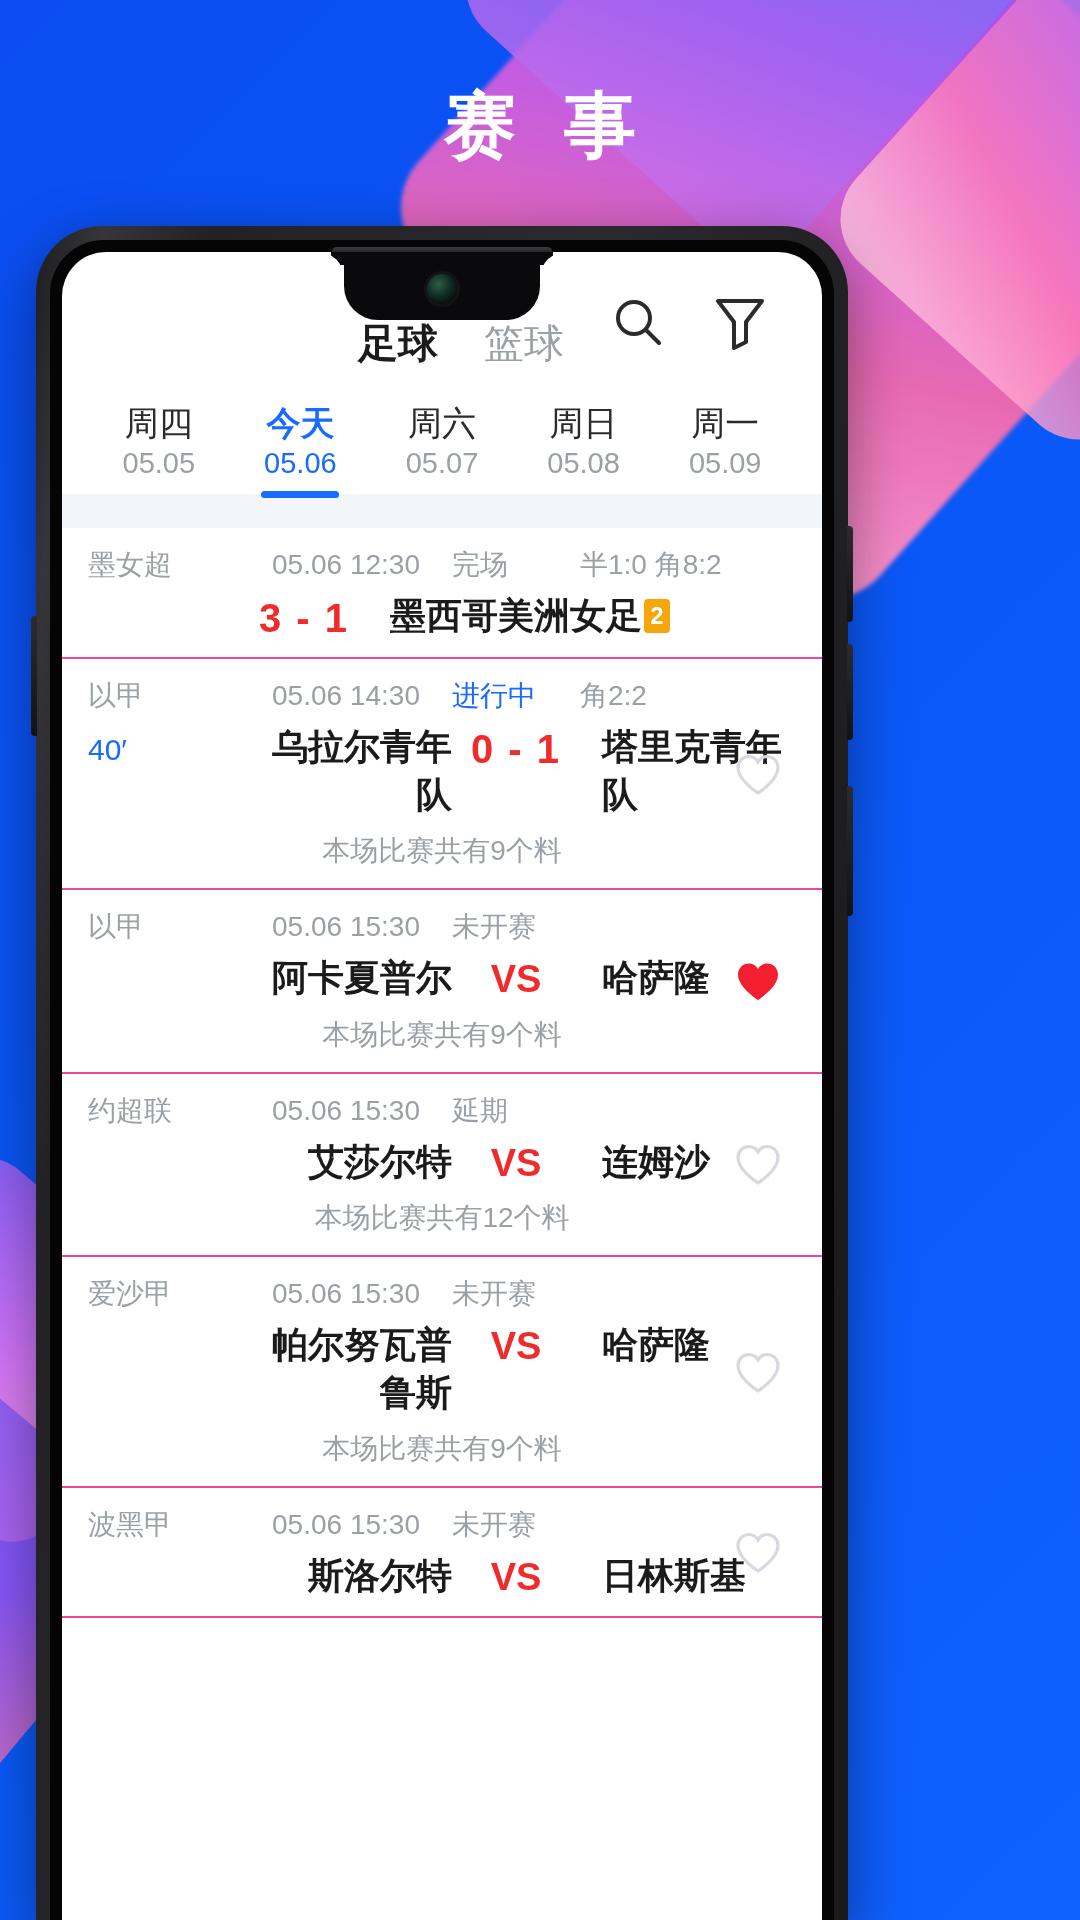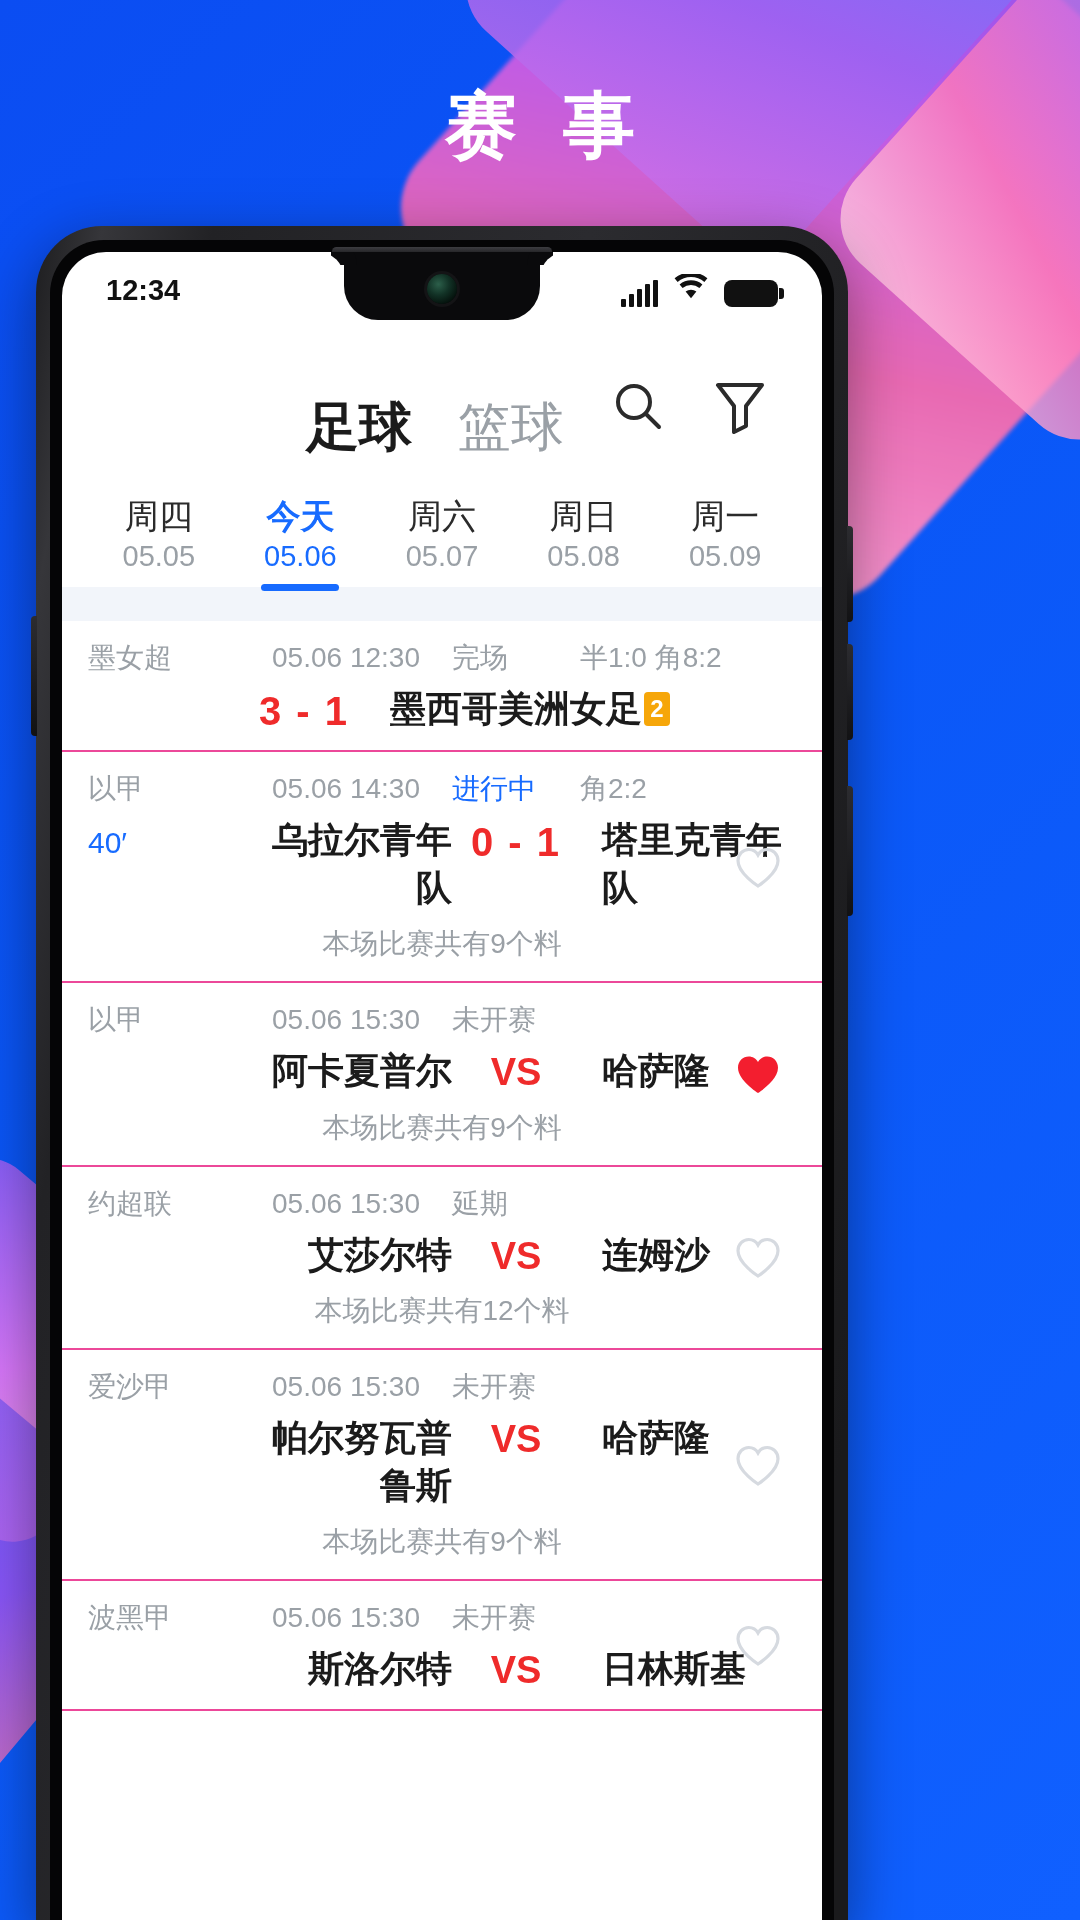--- a/index.html
+++ b/index.html
@@ -64,7 +64,6 @@
     letter-spacing:14px;
     text-indent:14px;
     z-index:4;
-    font-family:Liberation Serif, serif;
   }
 
   

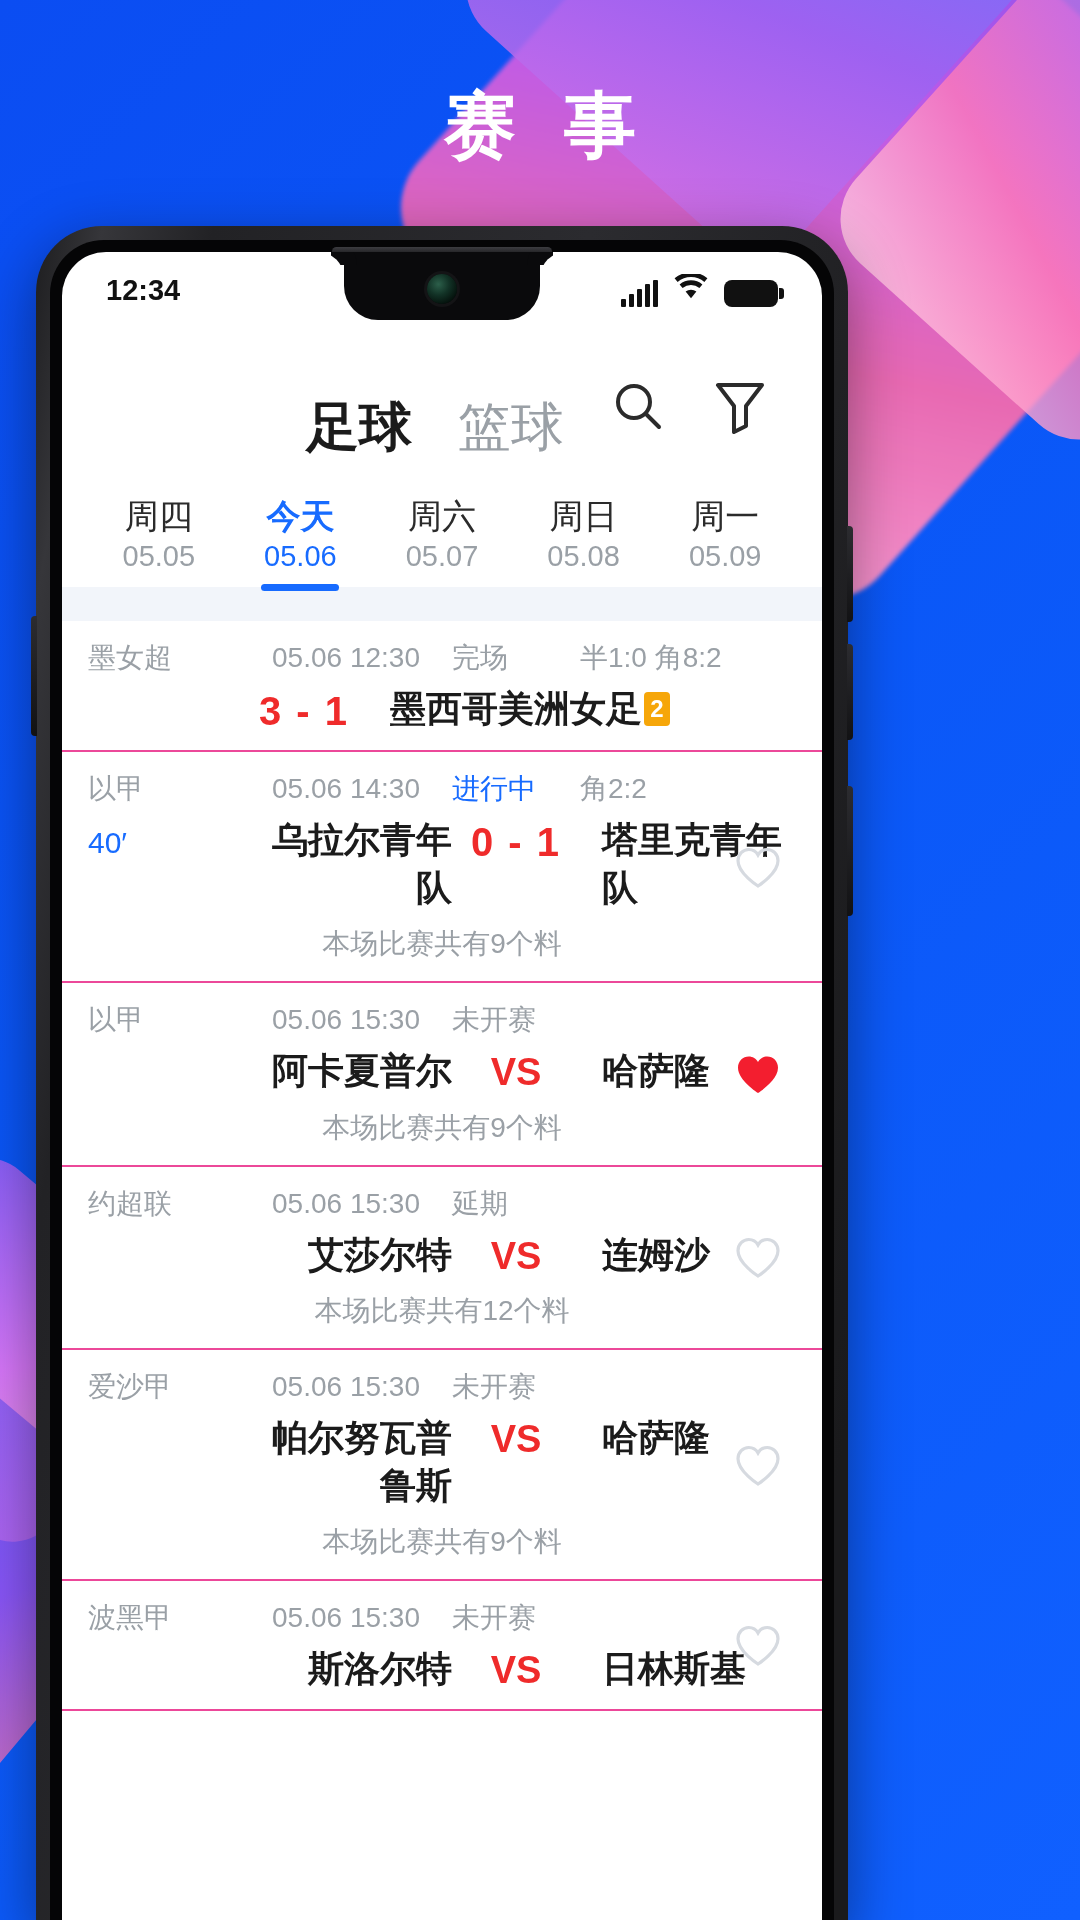--- a/index.html
+++ b/index.html
@@ -263,26 +263,6 @@
     <div class="notch"></div>
     <div class="camera"></div>
 
-    <div class="statusbar">
-      <div>12:34</div>
-      <div class="status-right">
-        <div class="sig-bars">
-          <i></i>
-            <i></i>
-            <i></i>
-            <i></i>
-            <i></i>
-        </div>
-        <span>
-          <svg width="34" height="26" viewBox="0 0 34 26">
-            <path d="M17 24.2 11.6 17.6a8.6 8.6 0 0 1 10.8 0Z" fill="#111"></path>
-            <path d="M5.6 10.4a17.8 17.8 0 0 1 22.8 0l-3 3.6a13.2 13.2 0 0 0-16.8 0Z" fill="#111"></path>
-            <path d="M0.6 4.3a25.6 25.6 0 0 1 32.8 0l-3 3.6a21 21 0 0 0-26.8 0Z" fill="#111"></path>
-          </svg>
-        </span>
-        <div class="battery"></div>
-      </div>
-    </div>
 
     <div class="sport-tabs">
       <div class="sport-tab active">足球</div>

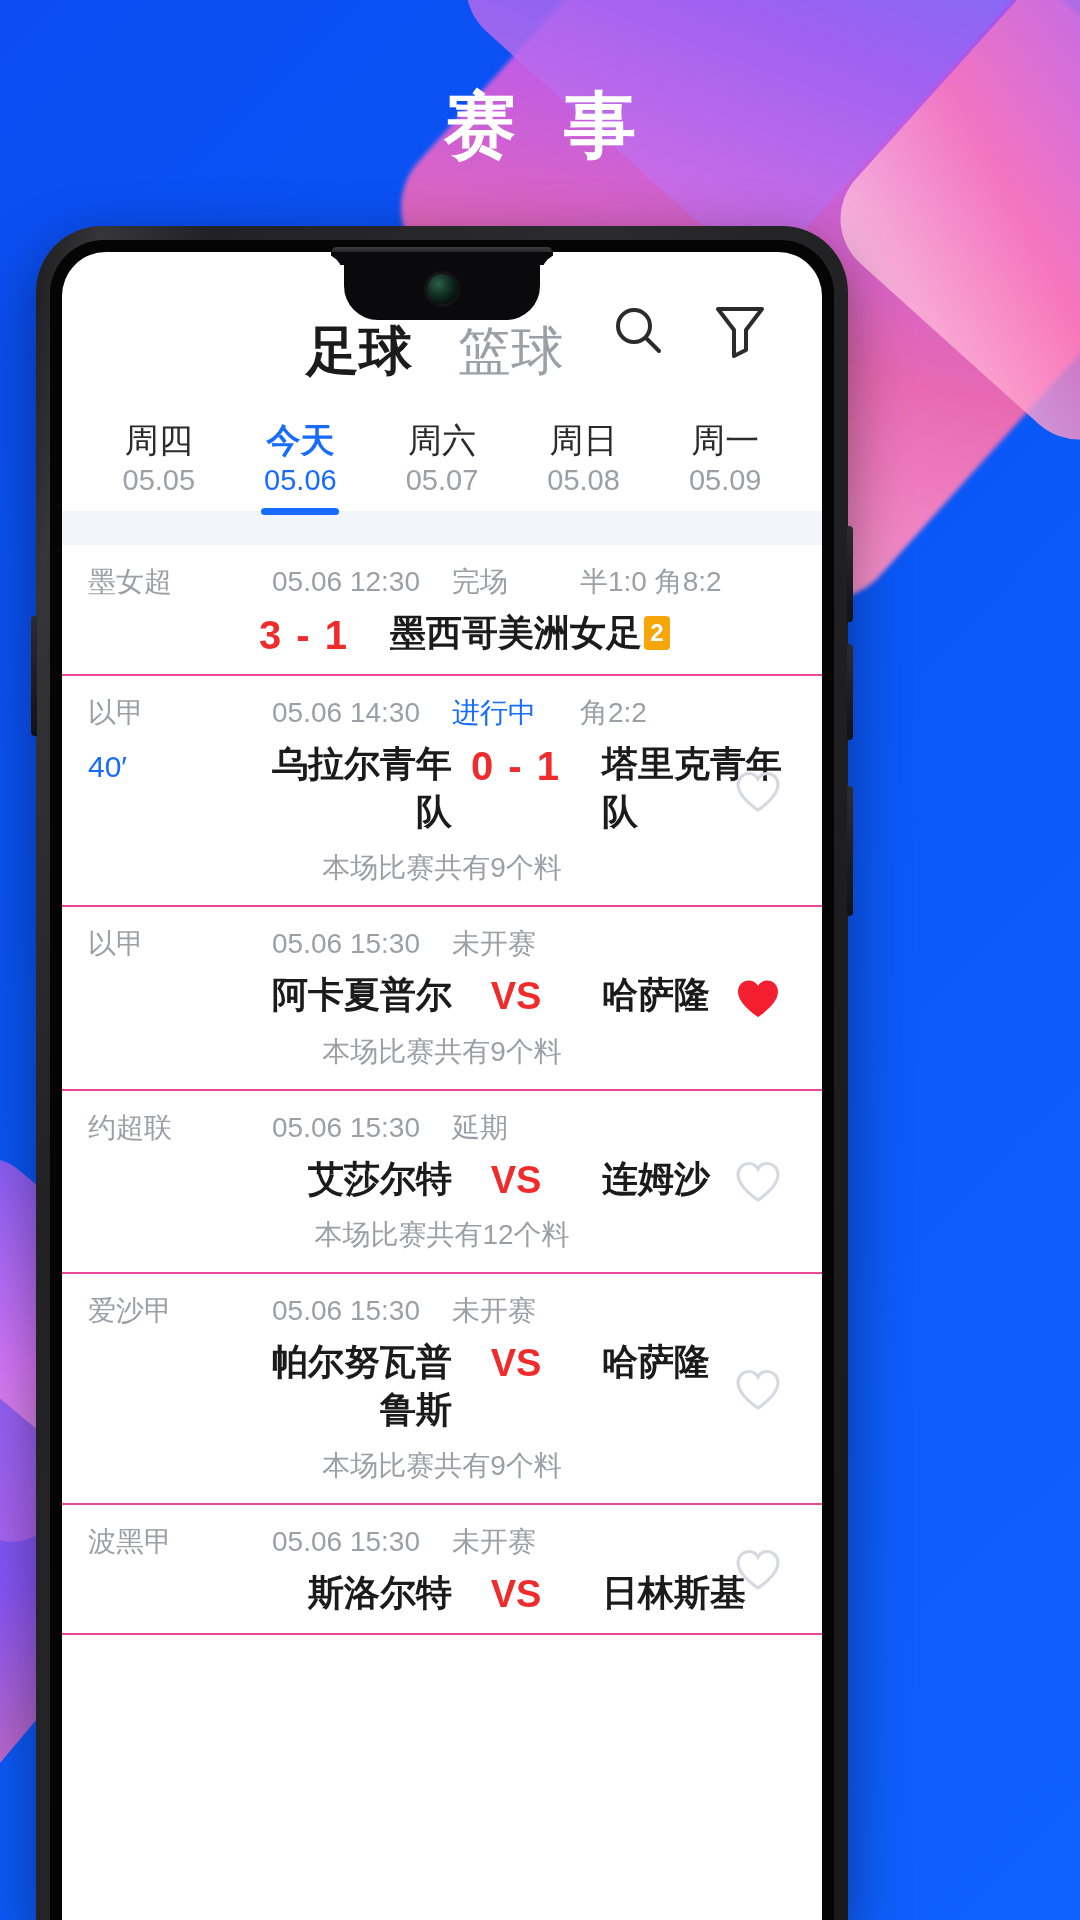--- a/index.html
+++ b/index.html
@@ -155,7 +155,7 @@
     display:flex; align-items:center; justify-content:flex-end;
     gap:46px; padding:20px 54px 22px 0;
   }
-  .sport-tab{ font-size:53px; color:#9aa0a6;margin-top:44px; }
+  .sport-tab{ font-size:40px; color:#9aa0a6;margin-top:44px; }
   .sport-tab.active{ color:#1b1b1b; font-weight:bold; }
   .icon-btn{ display:flex; align-items:center; justify-content:center; width:56px; height:56px;}
 

